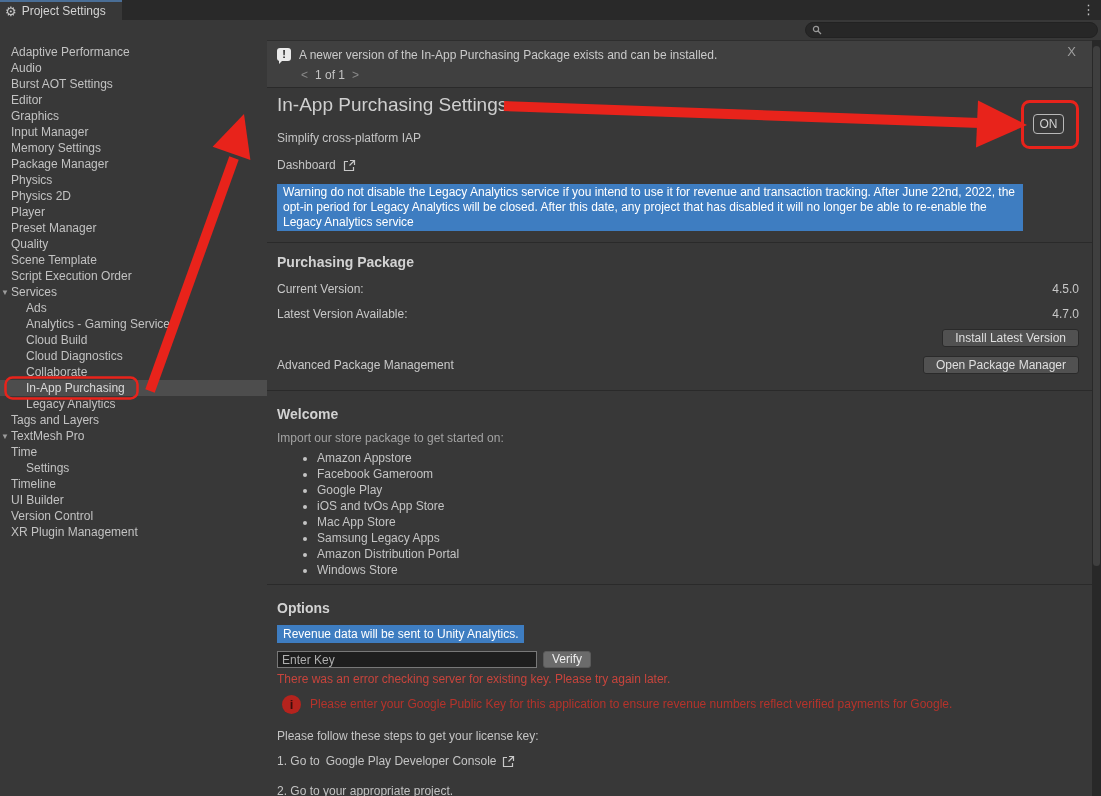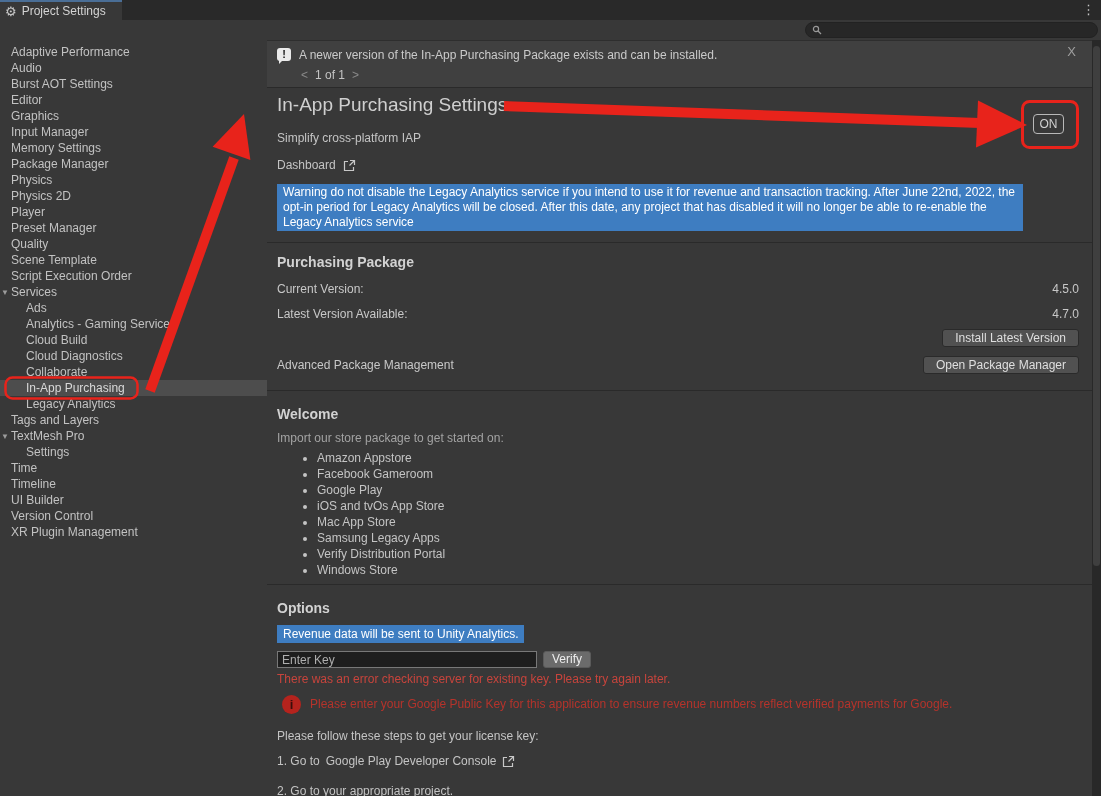--- a/index.html
+++ b/index.html
@@ -246,14 +246,14 @@
         <span class="sb-label">TextMesh Pro</span>
       </div>
 
+      <div class="sb-row">
+        
+        <span class="sb-label">Time</span>
+      </div>
+
       <div class="sb-row indent">
         
         <span class="sb-label">Settings</span>
-      </div>
-
-      <div class="sb-row">
-        
-        <span class="sb-label">Time</span>
       </div>
 
       <div class="sb-row">

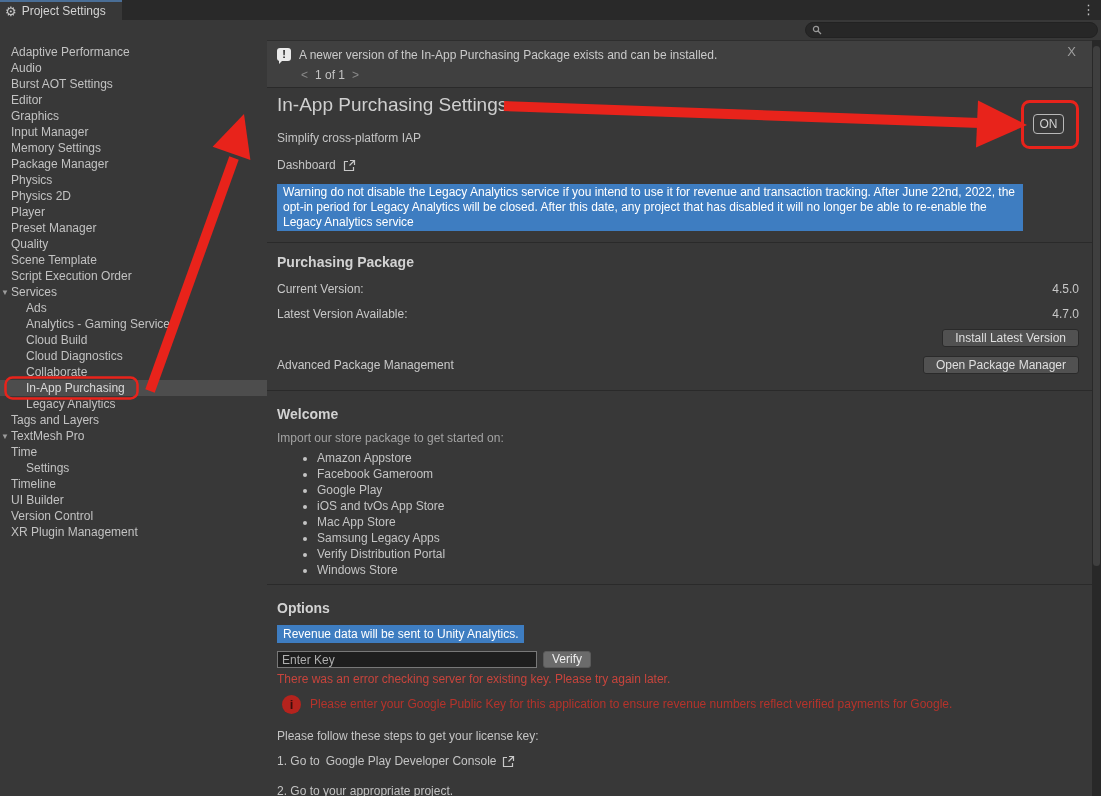--- a/index.html
+++ b/index.html
@@ -342,7 +342,7 @@
 
         <li class="store-item">Samsung Legacy Apps</li>
 
-        <li class="store-item">Verify Distribution Portal</li>
+        <li class="store-item">Amazon Distribution Portal</li>
 
         <li class="store-item">Windows Store</li>
       </ul>

